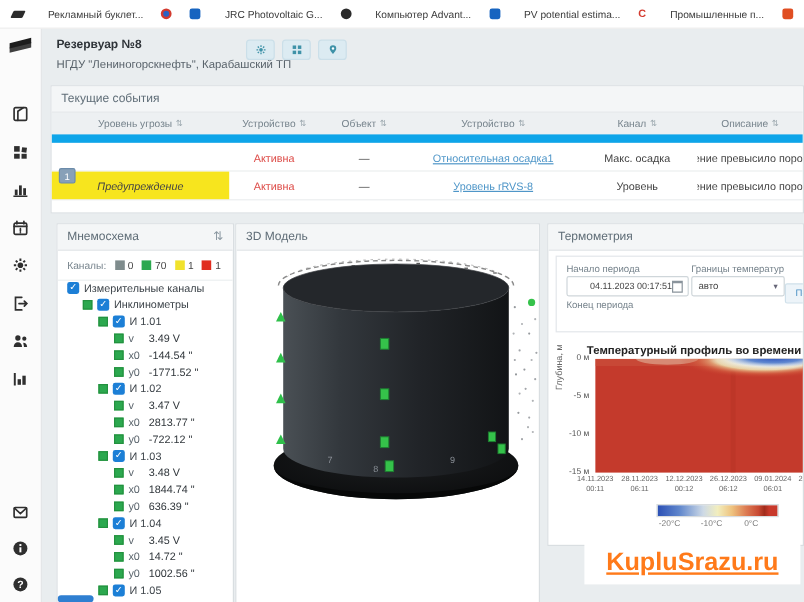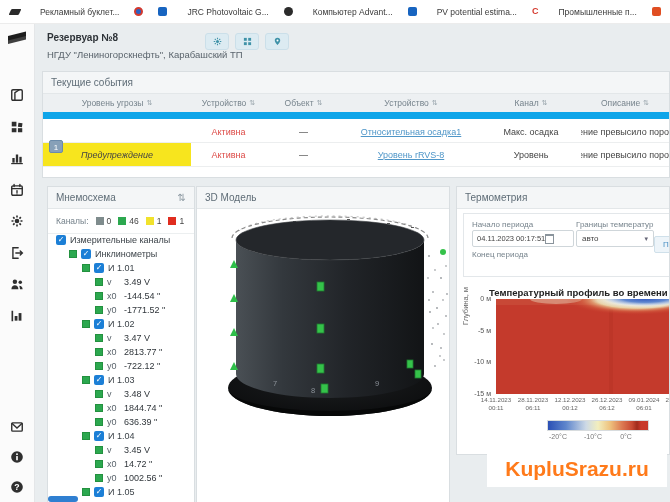--- a/index.html
+++ b/index.html
@@ -283,7 +283,7 @@
         </span>
         <span class="chip">
           <span class="chipbox" style="background: rgb(44, 168, 79);"></span>
-          <span>46</span>
+          <span>70</span>
         </span>
         <span class="chip">
           <span class="chipbox" style="background: rgb(241, 226, 44);"></span>

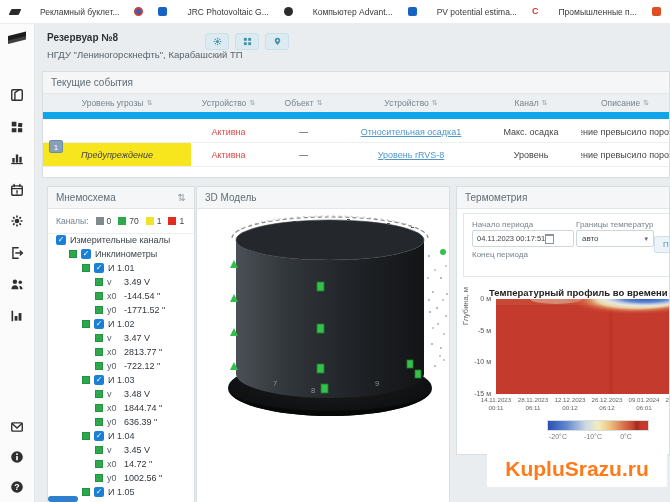--- a/index.html
+++ b/index.html
@@ -70,7 +70,7 @@
   #tform{position:absolute;left:6px;top:26px;width:250px;height:62px;border:1px solid #e3e7ea;background:#fff;}
   .flabel{position:absolute;font-size:8px;color:#76838c;}
   .inputbox{position:absolute;height:15px;border:1px solid #cfd6da;border-radius:2px;background:#fff;
-    display:flex;align-items:center;justify-content:flex-start;padding:0 4px;font-size:7.5px;color:#444;cursor:text;}
+    display:flex;align-items:center;justify-content:flex-end;padding:0 4px;font-size:7.5px;color:#444;cursor:text;}
   .calico{width:7px;height:7px;border:1px solid #8a949c;border-top:2px solid #8a949c;display:inline-block;}
   .selectbox{position:absolute;height:15px;border:1px solid #cfd6da;border-radius:2px;background:#fff;
     display:flex;align-items:center;justify-content:space-between;padding:0 5px;font-size:8px;color:#444;cursor:pointer;}

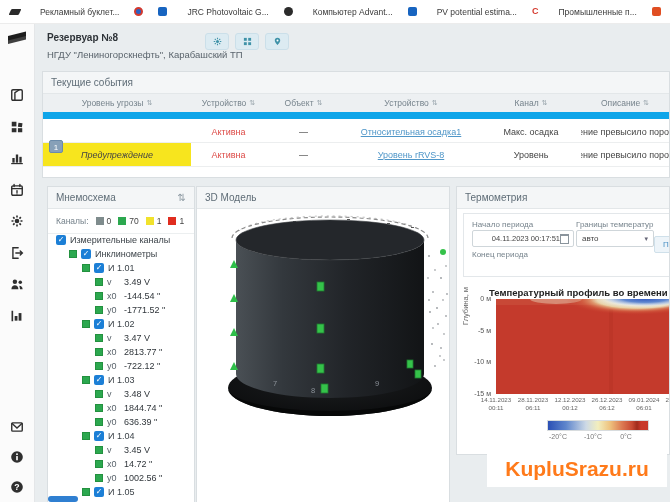--- a/index.html
+++ b/index.html
@@ -562,7 +562,7 @@
       </div>
   </div>
 
-  <div id="wm" style="color: rgb(255, 122, 26);">KupluSrazu.ru</div>
+  <div id="wm" style="color: rgb(255, 122, 26); text-decoration: underline;">KupluSrazu.ru</div>
 </div>
 
 </body></html>

